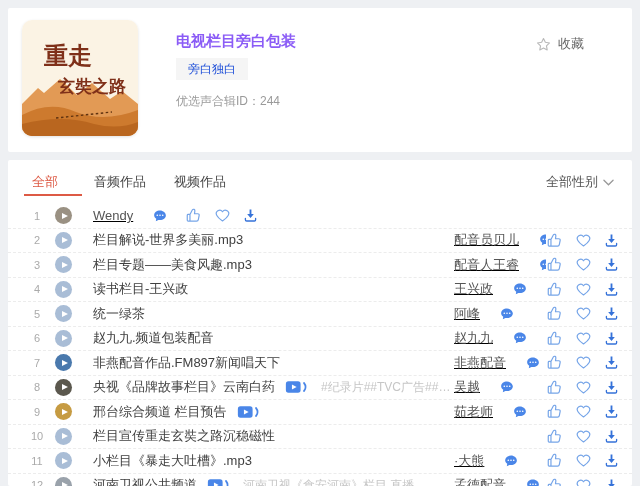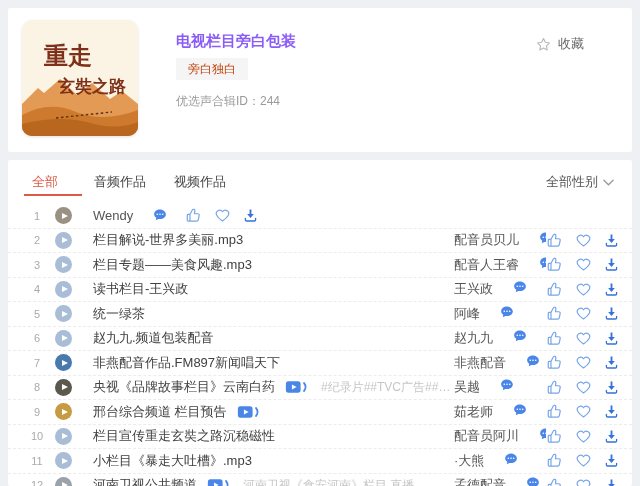--- a/index.html
+++ b/index.html
@@ -17,7 +17,7 @@
            border-radius:10px; overflow:hidden; box-shadow:0 1px 3px rgba(0,0,0,.12); }
   .cover svg { display:block; }
   .h-title { position:absolute; left:168px; top:24px; font-size:15px; font-weight:bold; color:#8b5cf6; }
-  .h-tag { position:absolute; left:168px; top:50px; background:#f5f5f5; color:#c2410c;
+  .h-tag { position:absolute; left:168px; top:50px; background:#f5f5f5; color:#1d4ed8;
            font-size:12px; padding:4px 12px; line-height:14px; }
   .h-id { position:absolute; left:168px; top:85px; font-size:12px; color:#9a9a9a; }
   .fav { position:absolute; right:48px; top:27px; display:flex; align-items:flex-end; gap:6px;

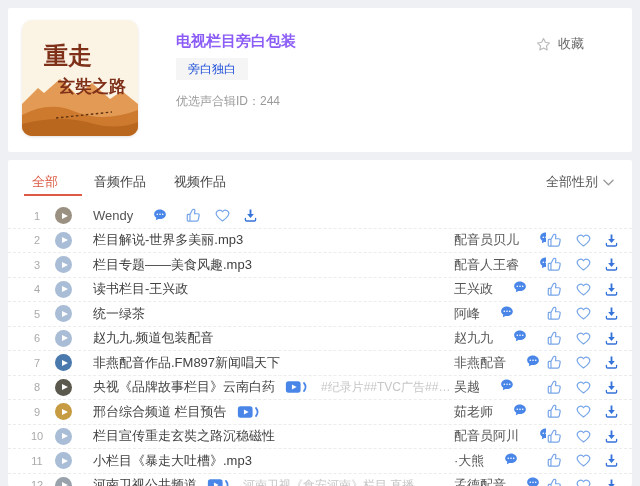--- a/index.html
+++ b/index.html
@@ -45,7 +45,7 @@
   .title { font-size:13px; color:#404040; white-space:nowrap; cursor:pointer; }
   .vbadge { flex:none; display:flex; }
   .sub { font-size:12px; color:#c6c6c6; white-space:nowrap; overflow:hidden; text-overflow:ellipsis; }
-  .author { width:92px; flex:none; display:flex; align-items:flex-start; gap:20px; overflow:hidden; }
+  .author { width:92px; flex:none; display:flex; align-items:center; gap:20px; overflow:hidden;text-decoration:underline; }
   .aname { font-size:13px; color:#555; white-space:nowrap; }
   .bubble { flex:none; display:flex; cursor:pointer; }
   .actions { width:74px; flex:none; display:flex; justify-content:space-between; align-items:center; }

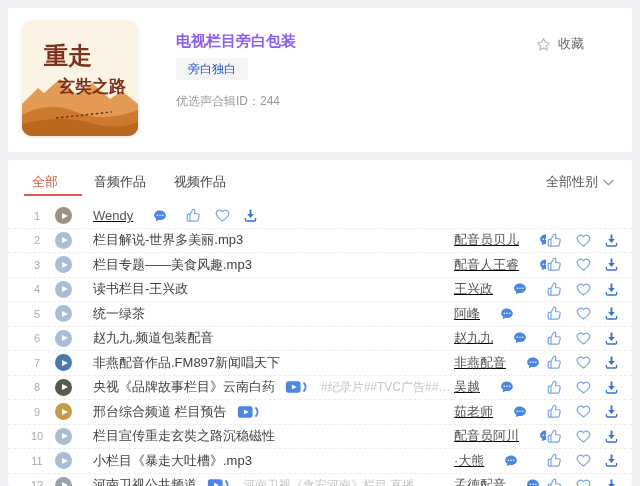--- a/index.html
+++ b/index.html
@@ -463,17 +463,6 @@
       <span class="title">栏目宣传重走玄奘之路沉稳磁性</span>
 
     </div>
-    <div class="author">
-      <span class="aname">配音员阿川</span>
-      <span class="bubble">
-        <svg width="14" height="14" viewBox="0 0 16 16">
-          <path d="M8 1.8C4.3 1.8 1.3 4.2 1.3 7.1c0 1.7 1 3.1 2.4 4.1l-.5 2.8 3-1.5c.6.1 1.2.2 1.8.2 3.7 0 6.7-2.4 6.7-5.3S11.7 1.8 8 1.8z" fill="#4a86e8"></path>
-          <circle cx="4.9" cy="7.1" r=".95" fill="#fff"></circle>
-          <circle cx="8" cy="7.1" r=".95" fill="#fff"></circle>
-          <circle cx="11.1" cy="7.1" r=".95" fill="#fff"></circle>
-        </svg>
-      </span>
-    </div>
     <div class="actions">
       <span class="act">
         <svg width="17" height="17" viewBox="0 0 24 24">

